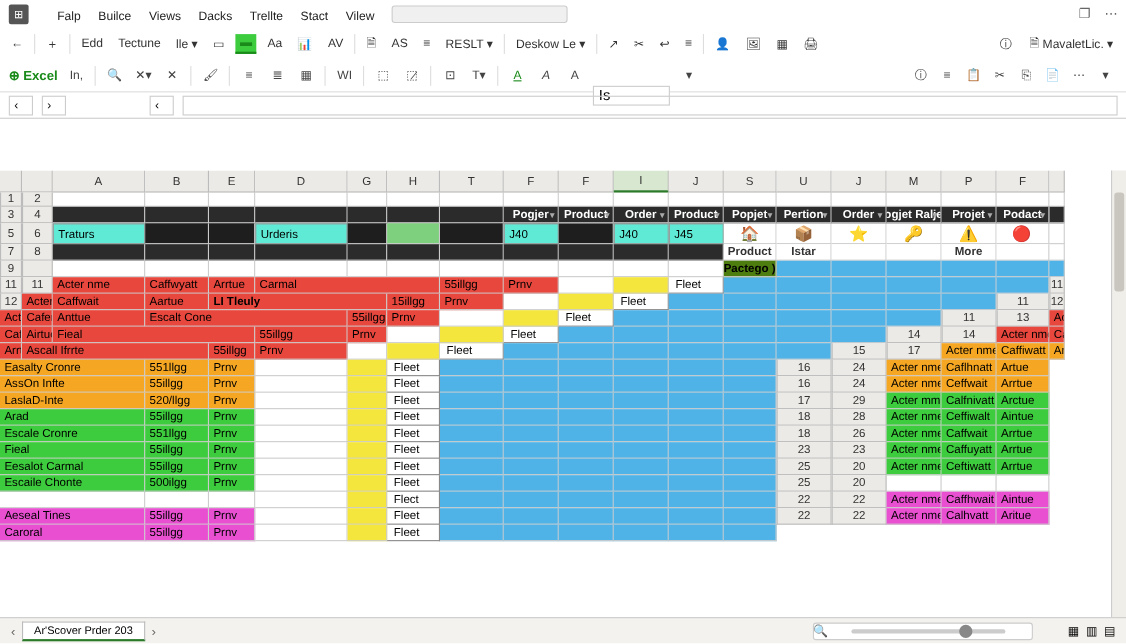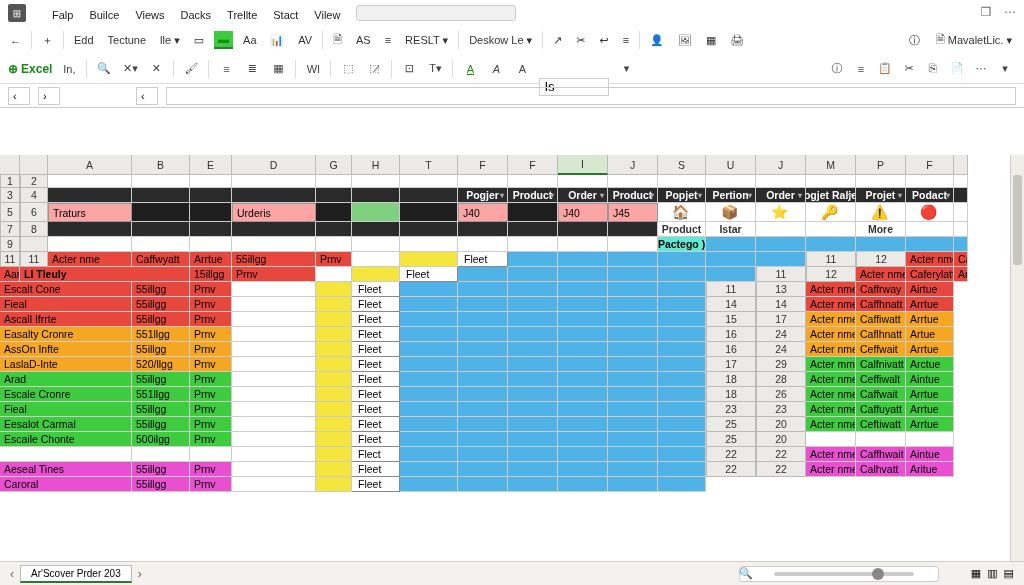--- a/index.html
+++ b/index.html
@@ -39,7 +39,7 @@
   .cell { border-right: 1px solid #ccc; border-bottom: 1px solid #ccc; padding: 1px 4px; display:flex; align-items:center; overflow:hidden; white-space:nowrap;}
   .dark { background: #2b2b2b; color: #fff; }
   .dark2 { background: #1e1e1e; color: #fff; }
-  .whitecell { background: #fca5a5; border: 1px solid #999; }
+  .whitecell { background: #5eead4; border: 1px solid #999; }
   .greenmark { background: #7ed07e; }
   .colhdr { font-weight: bold; justify-content: center; position: relative; }
   .colhdr .dd { position:absolute; right:3px; font-size:8px; color:#aaa;}

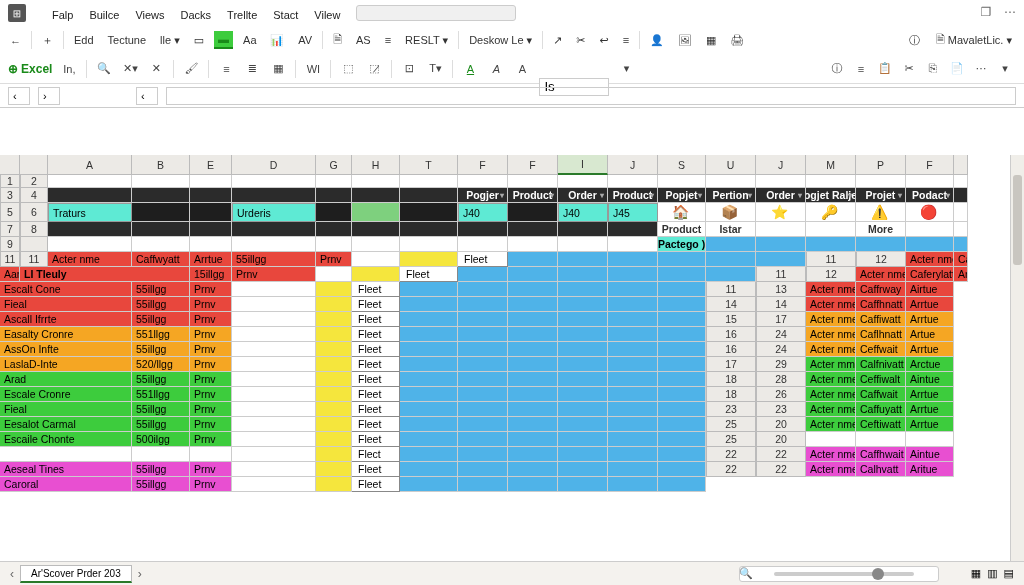--- a/index.html
+++ b/index.html
@@ -45,7 +45,7 @@
   .colhdr .dd { position:absolute; right:3px; font-size:8px; color:#aaa;}
   .icnrow { background:#fff; justify-content:center; font-size:14px;}
   .labrow { background:#fff; font-weight:bold; justify-content:center; color:#333;}
-  .pactg { background:#5eead4; font-weight:bold; justify-content:center; position:relative;}
+  .pactg { background:#4d7c0f; font-weight:bold; justify-content:center; position:relative;}
   .blue { background: #4fb3e8; }
   .yellow { background: #f5e63d; }
   .red { background: #e8473d; }

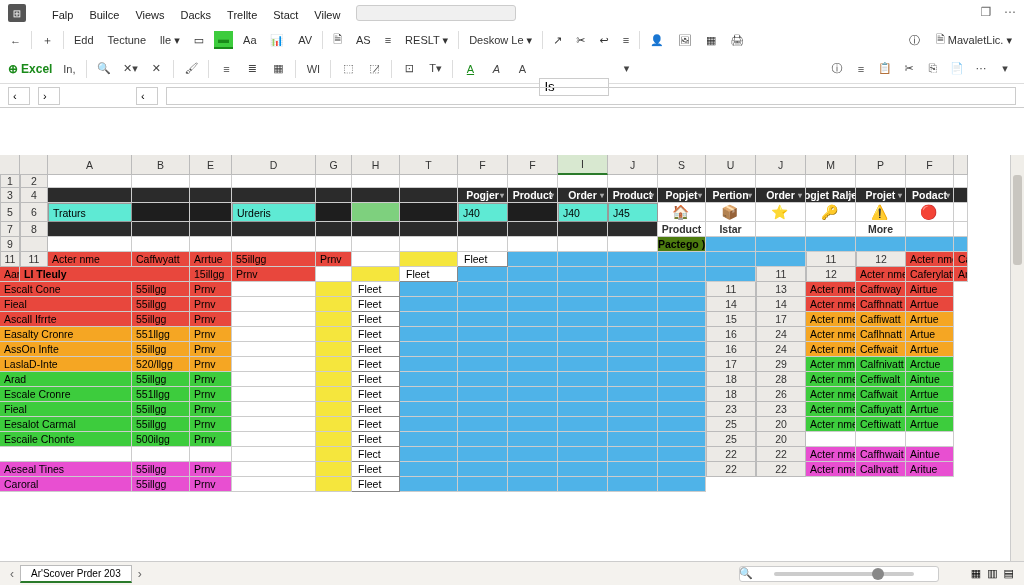--- a/index.html
+++ b/index.html
@@ -297,6 +297,7 @@
       <div class="cell red">Acter nme</div>
       <div class="cell red">Caffwyatt</div>
       <div class="cell red">Arrtue</div>
+      <div class="cell red" style="grid-column: span 3;">Carmal</div>
       <div class="cell red">55illgg</div>
       <div class="cell red">Prnv</div>
       <div class="cell"></div>

